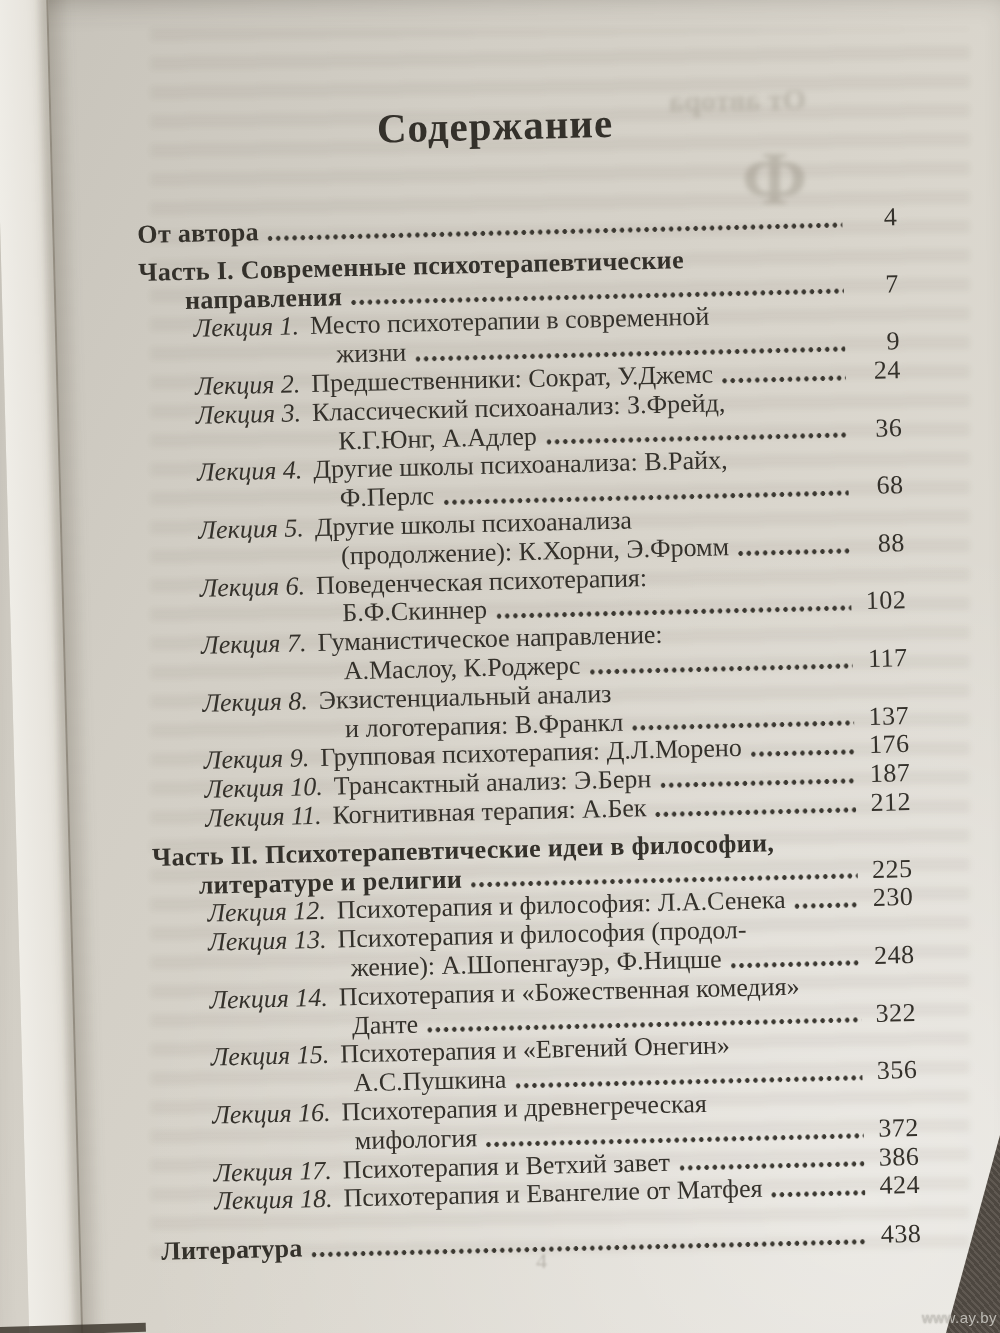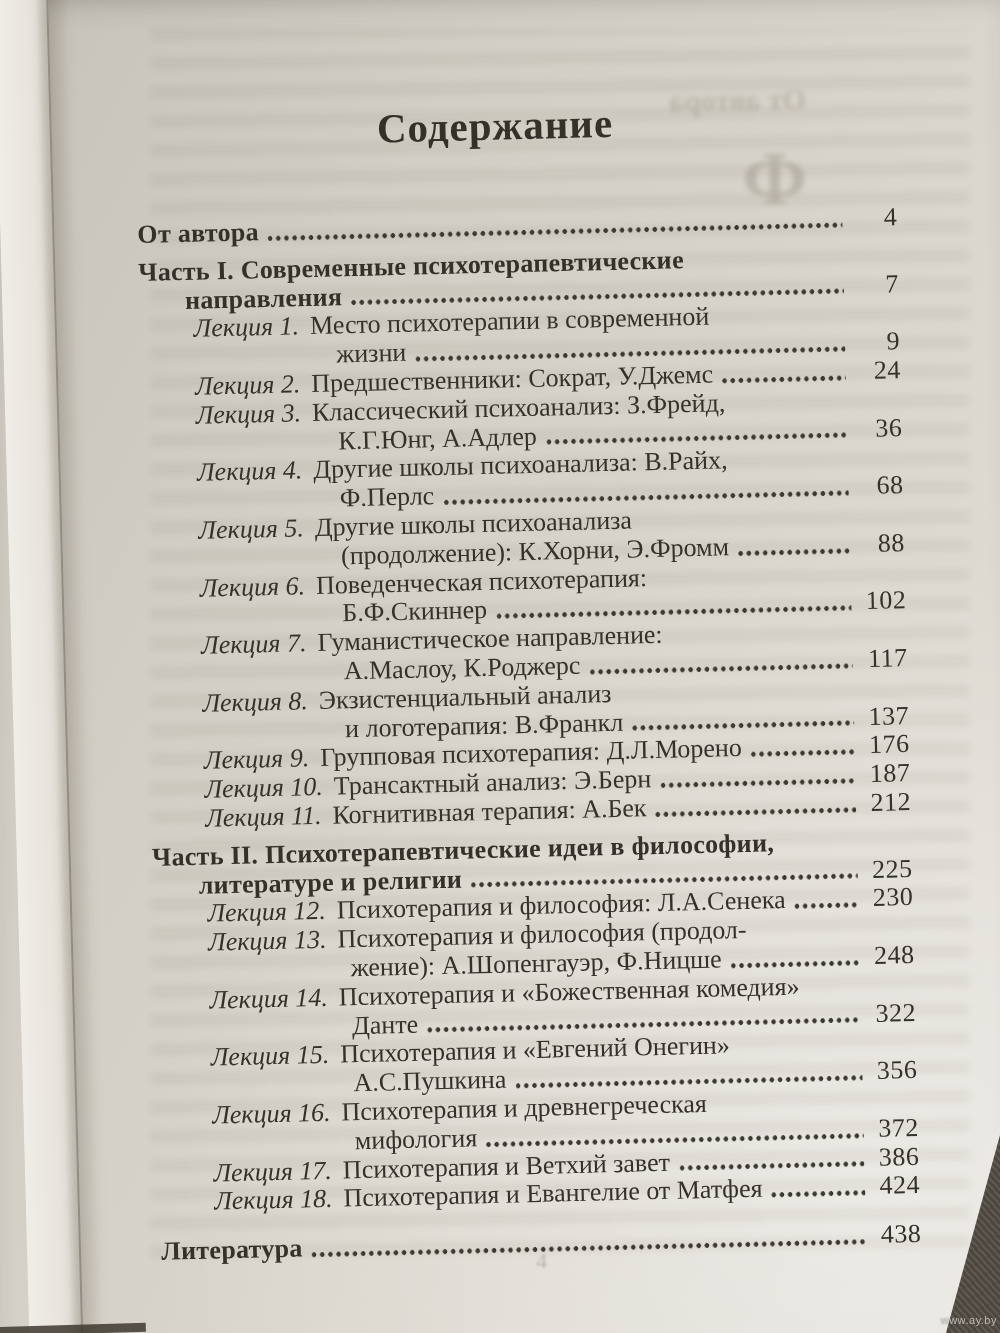--- a/index.html
+++ b/index.html
@@ -81,7 +81,7 @@
 
   .watermark{position:absolute;right:3px;bottom:7px;
     font-family:"Liberation Sans","DejaVu Sans",sans-serif;
-    font-size:11px;color:#c9c7c1;letter-spacing:.5px;opacity:.9;
+    font-size:15px;color:#c9c7c1;letter-spacing:.5px;opacity:.9;
     text-shadow:0 0 2px rgba(80,74,64,.6);}
 </style>
 </head>

